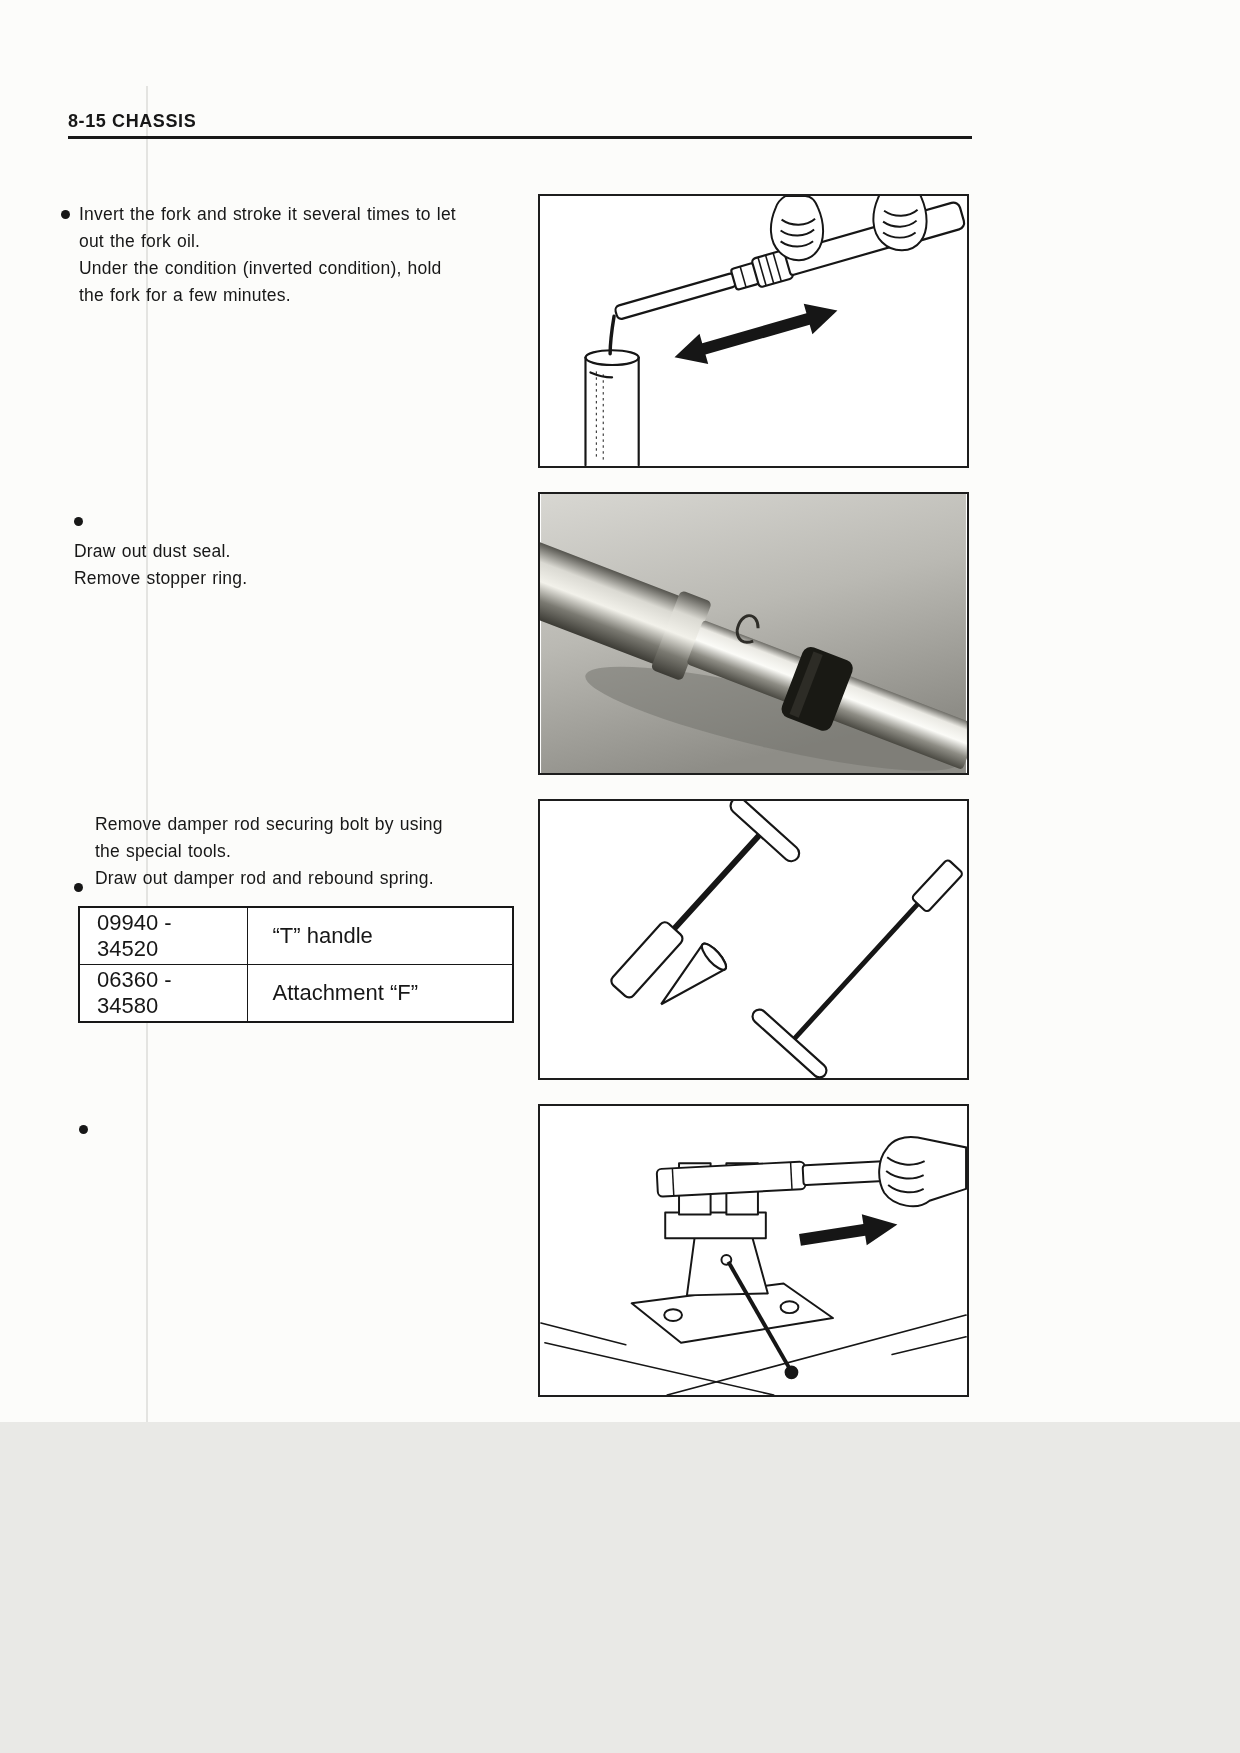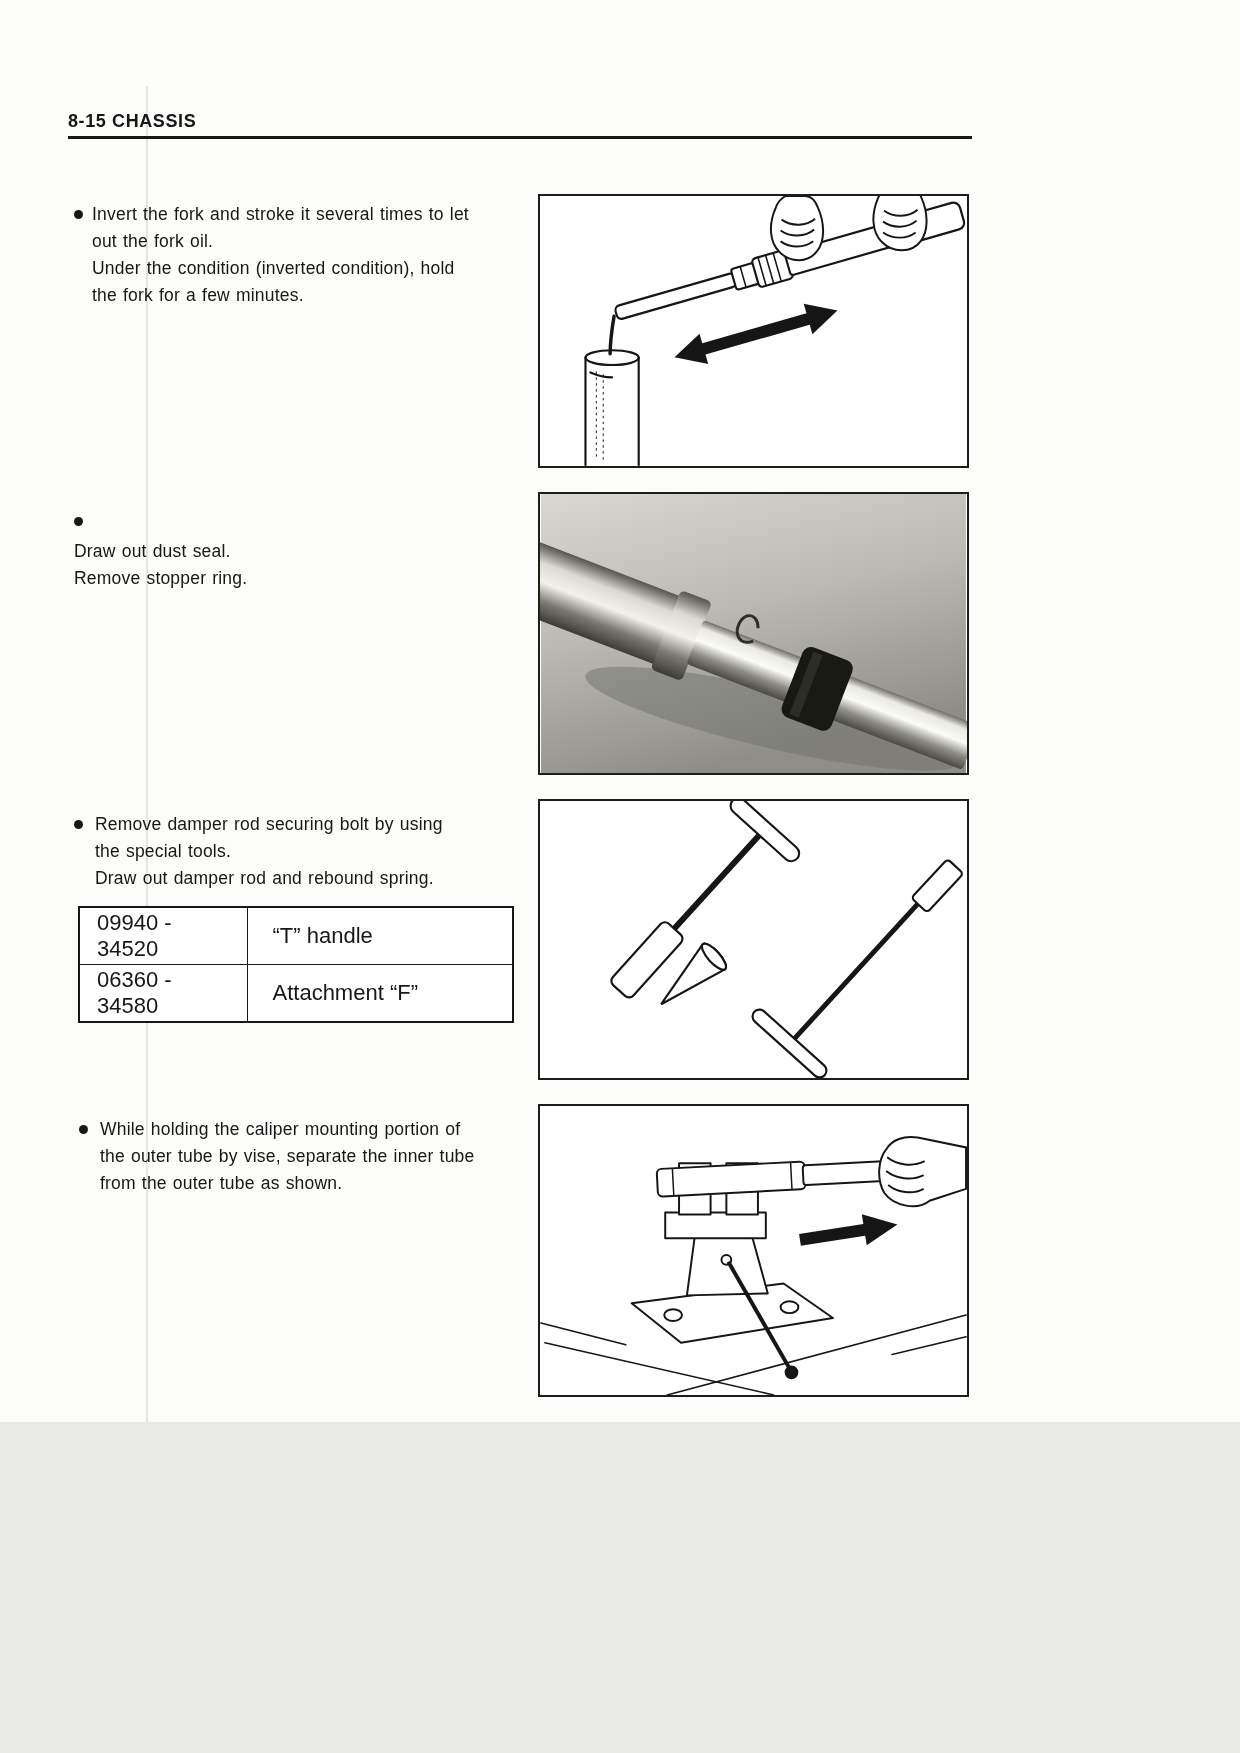--- a/index.html
+++ b/index.html
@@ -32,7 +32,7 @@
   <div class="header-title">8-15 CHASSIS</div>
   <div class="header-rule"></div>
 
-  <div class="step" style="left:74px; top:201px;gap:9px;">
+  <div class="step" style="left:61px; top:201px;gap:9px;">
     <span class="bullet"></span>
     <p class="step-text">Invert the fork and stroke it several times to let
 out the fork oil.

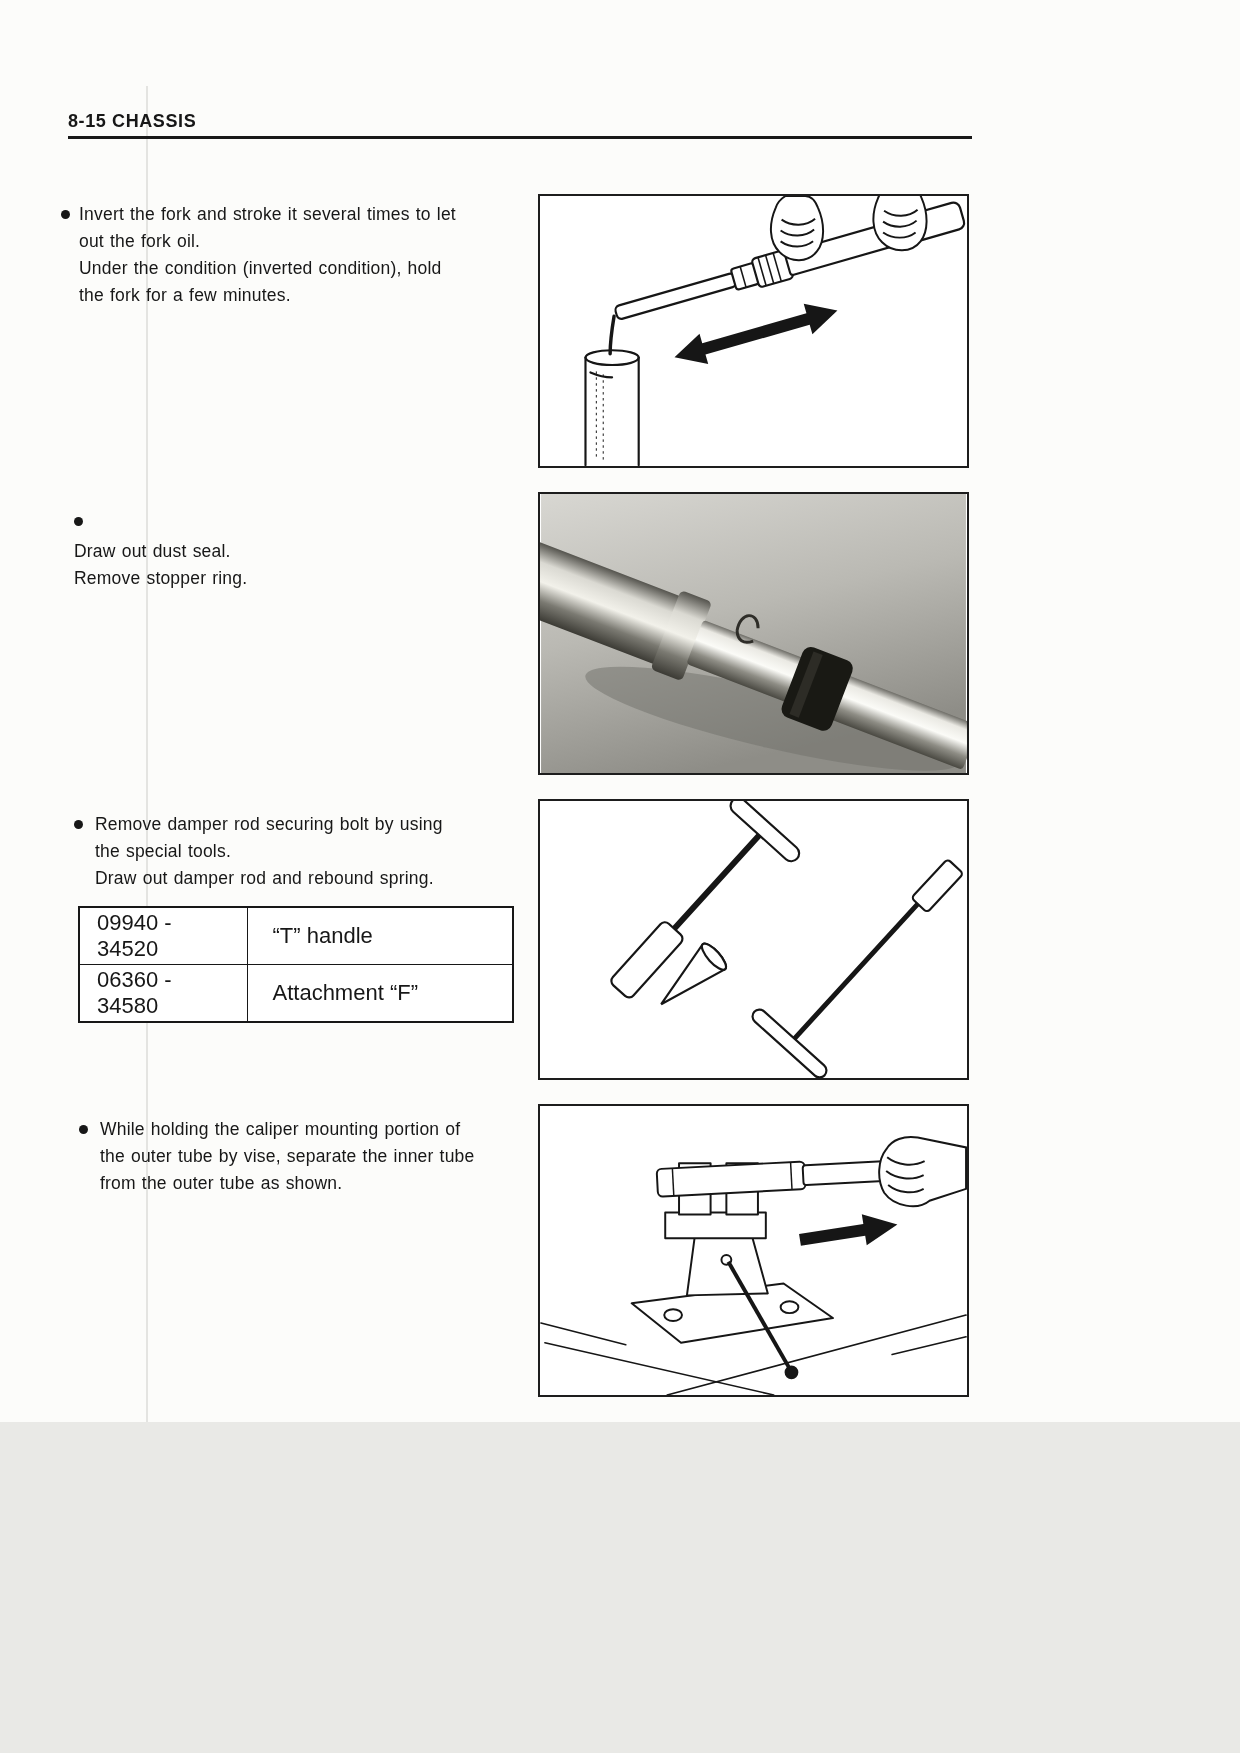--- a/index.html
+++ b/index.html
@@ -126,7 +126,7 @@
     </svg>
   </figure>
 
-  <div class="step" style="left:74px; top:811px;">
+  <div class="step" style="left:74px; top:811px;align-items:flex-end;">
     <span class="bullet"></span>
     <p class="step-text">Remove damper rod securing bolt by using
 the special tools.

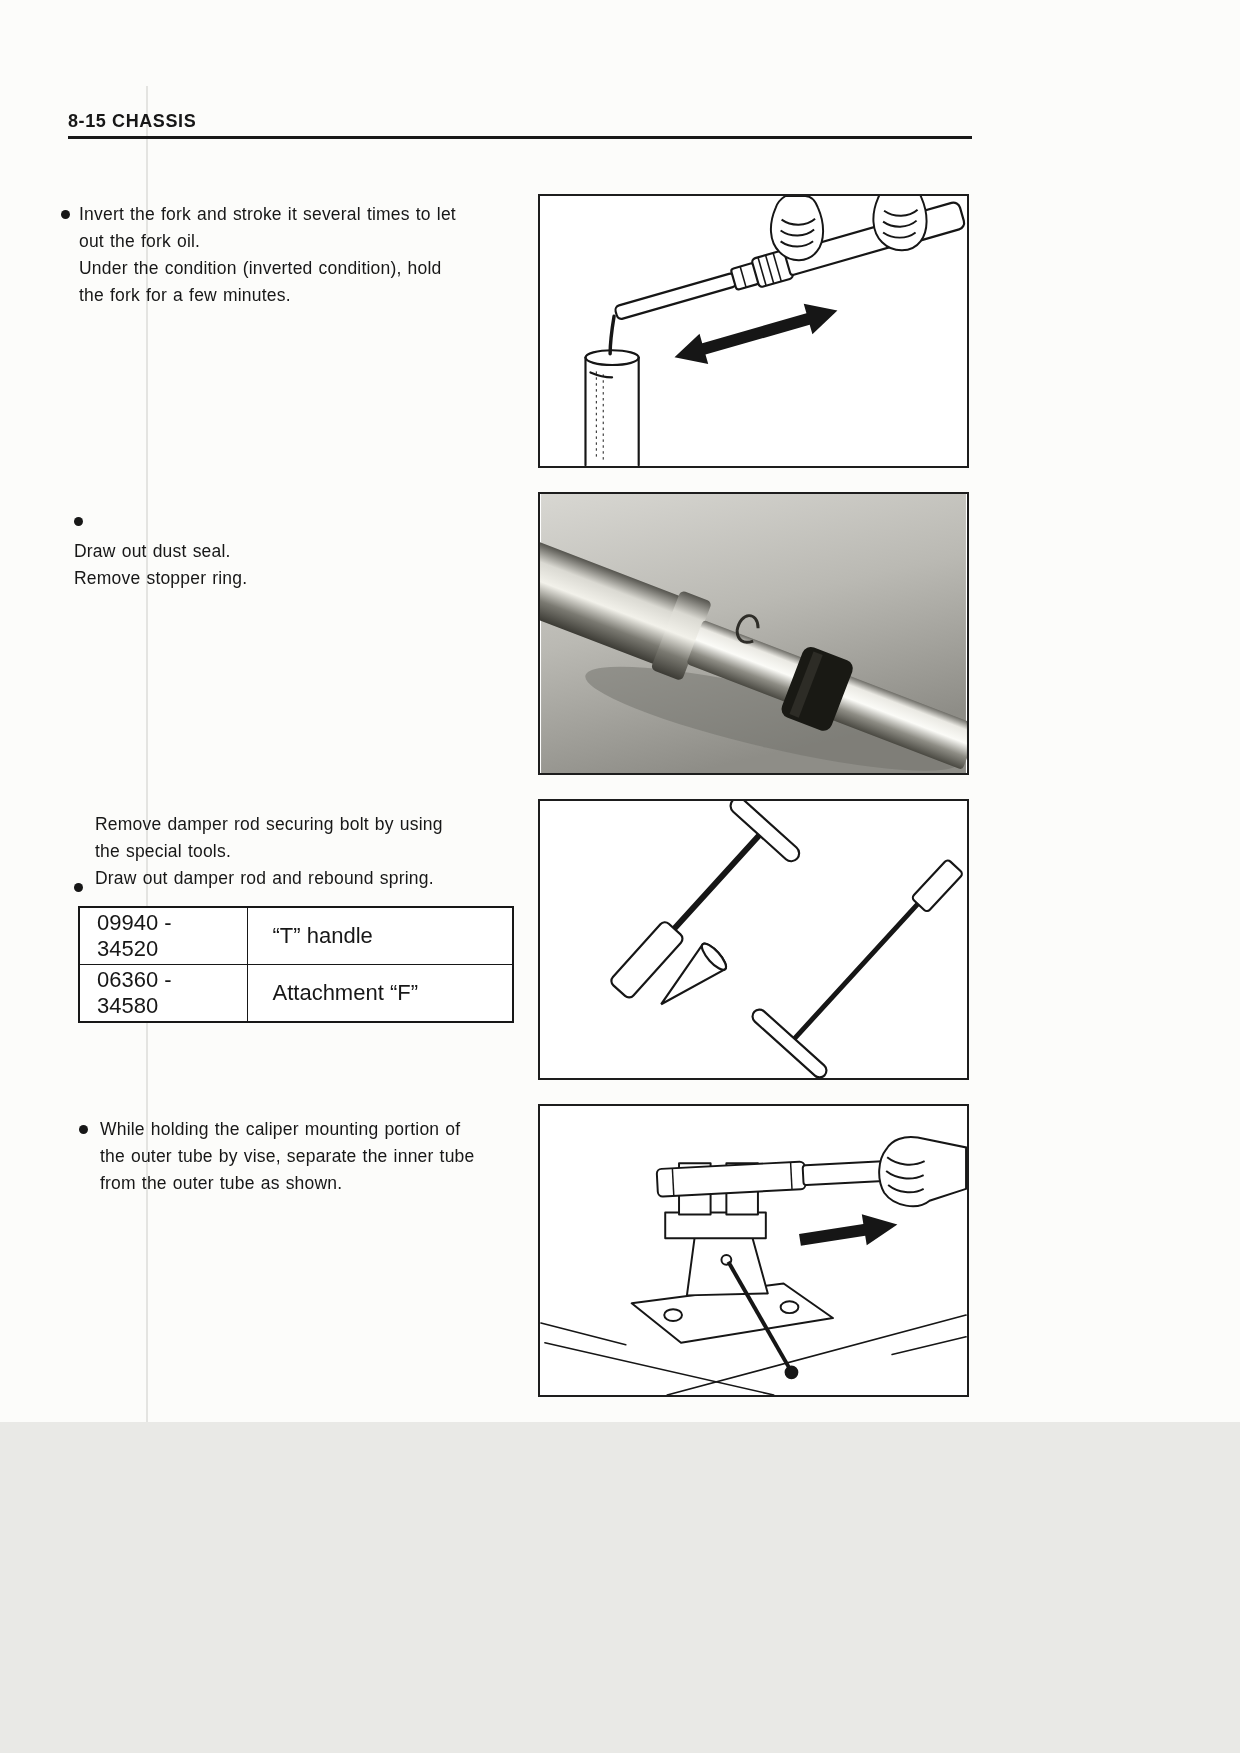--- a/index.html
+++ b/index.html
@@ -176,9 +176,6 @@
 
   <div class="step" style="left:79px; top:1116px;">
     <span class="bullet"></span>
-    <p class="step-text">While holding the caliper mounting portion of
-the outer tube by vise, separate the inner tube
-from the outer tube as shown.</p>
   </div>
 
   <figure class="fig" style="left:538px; top:1104px; width:431px; height:293px;">

